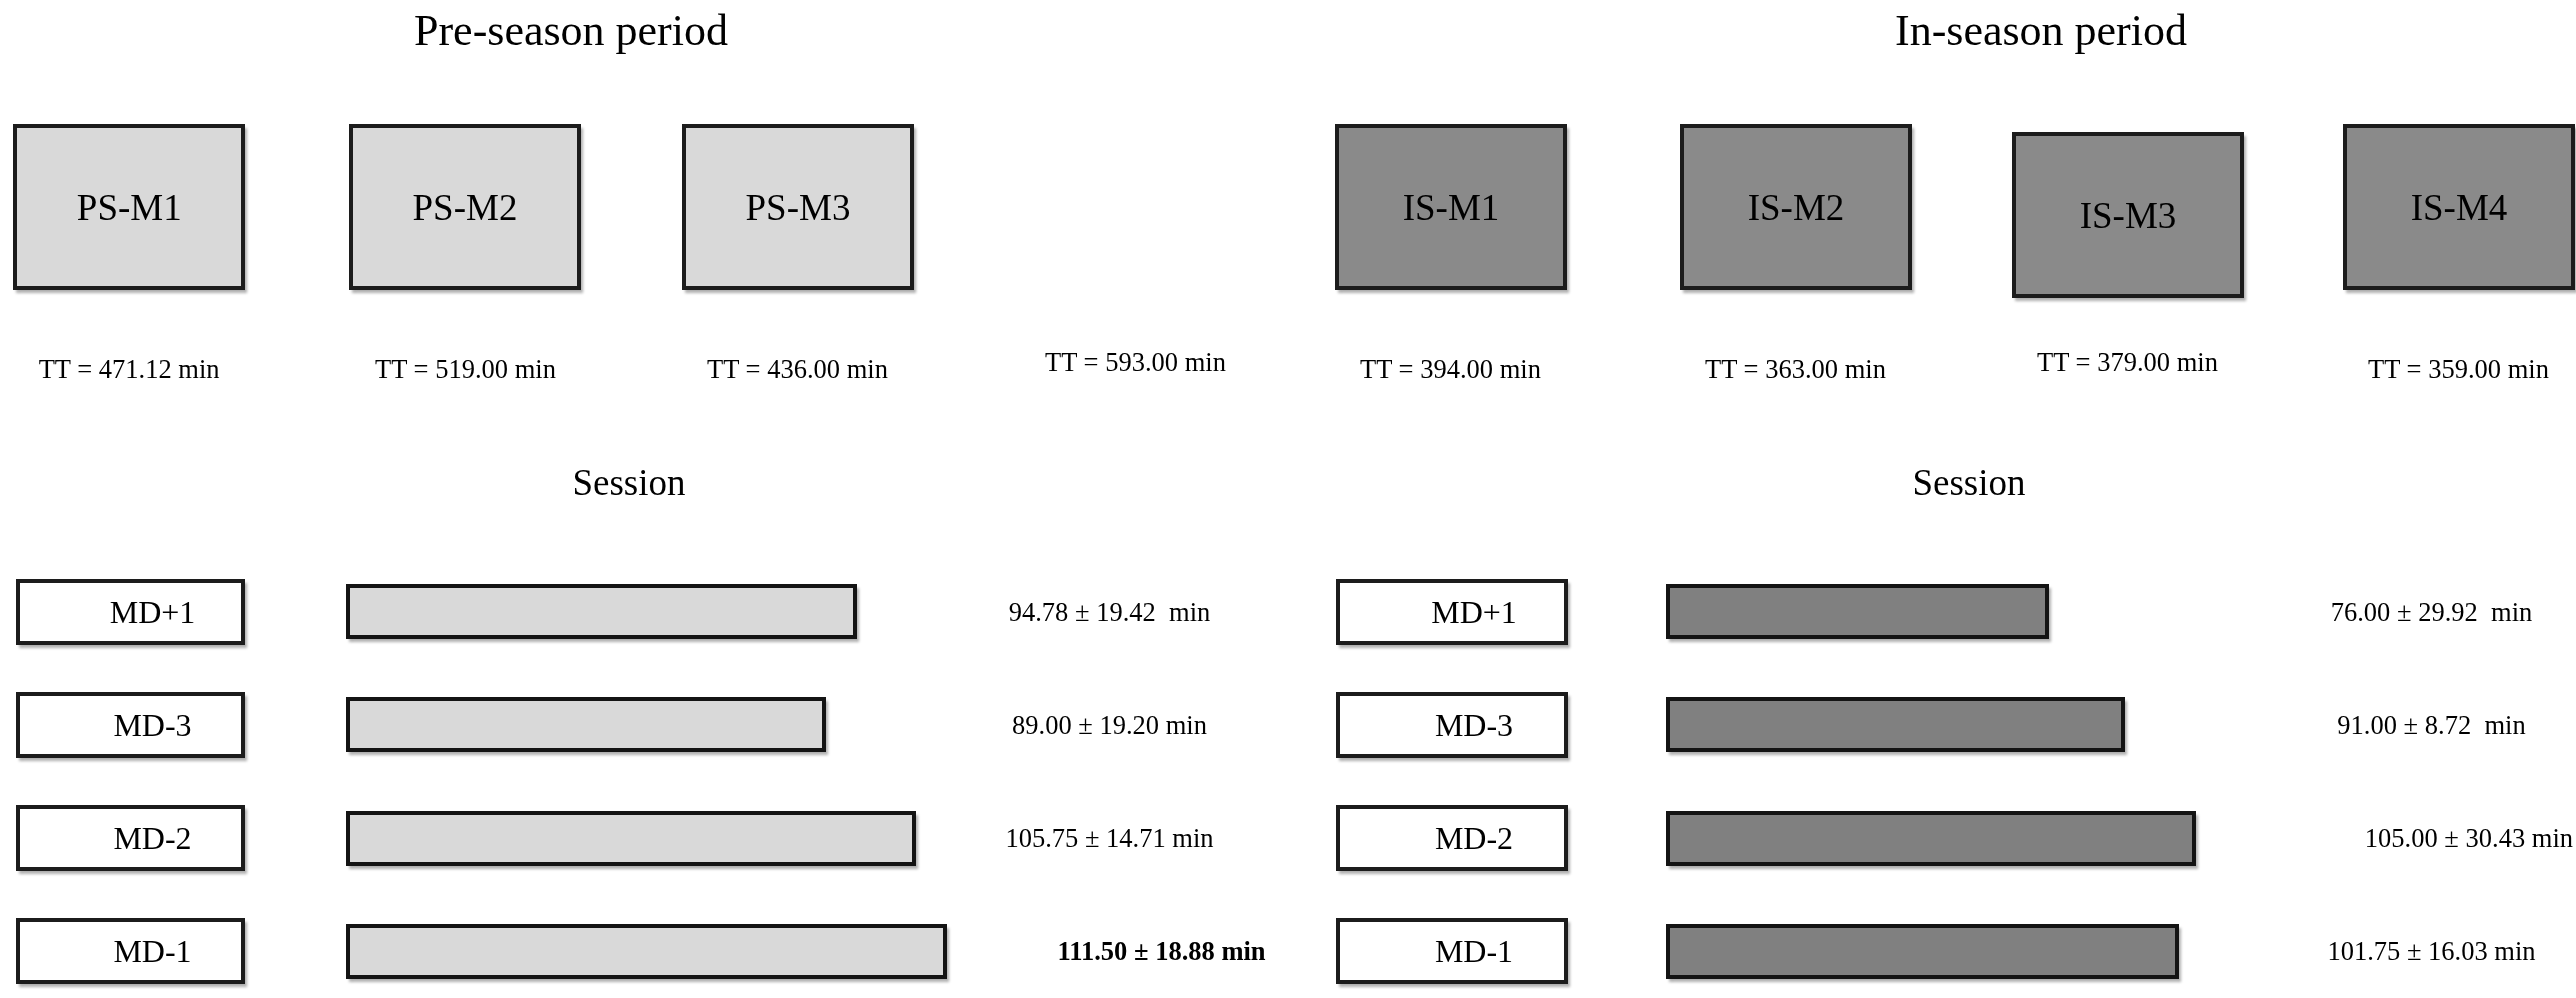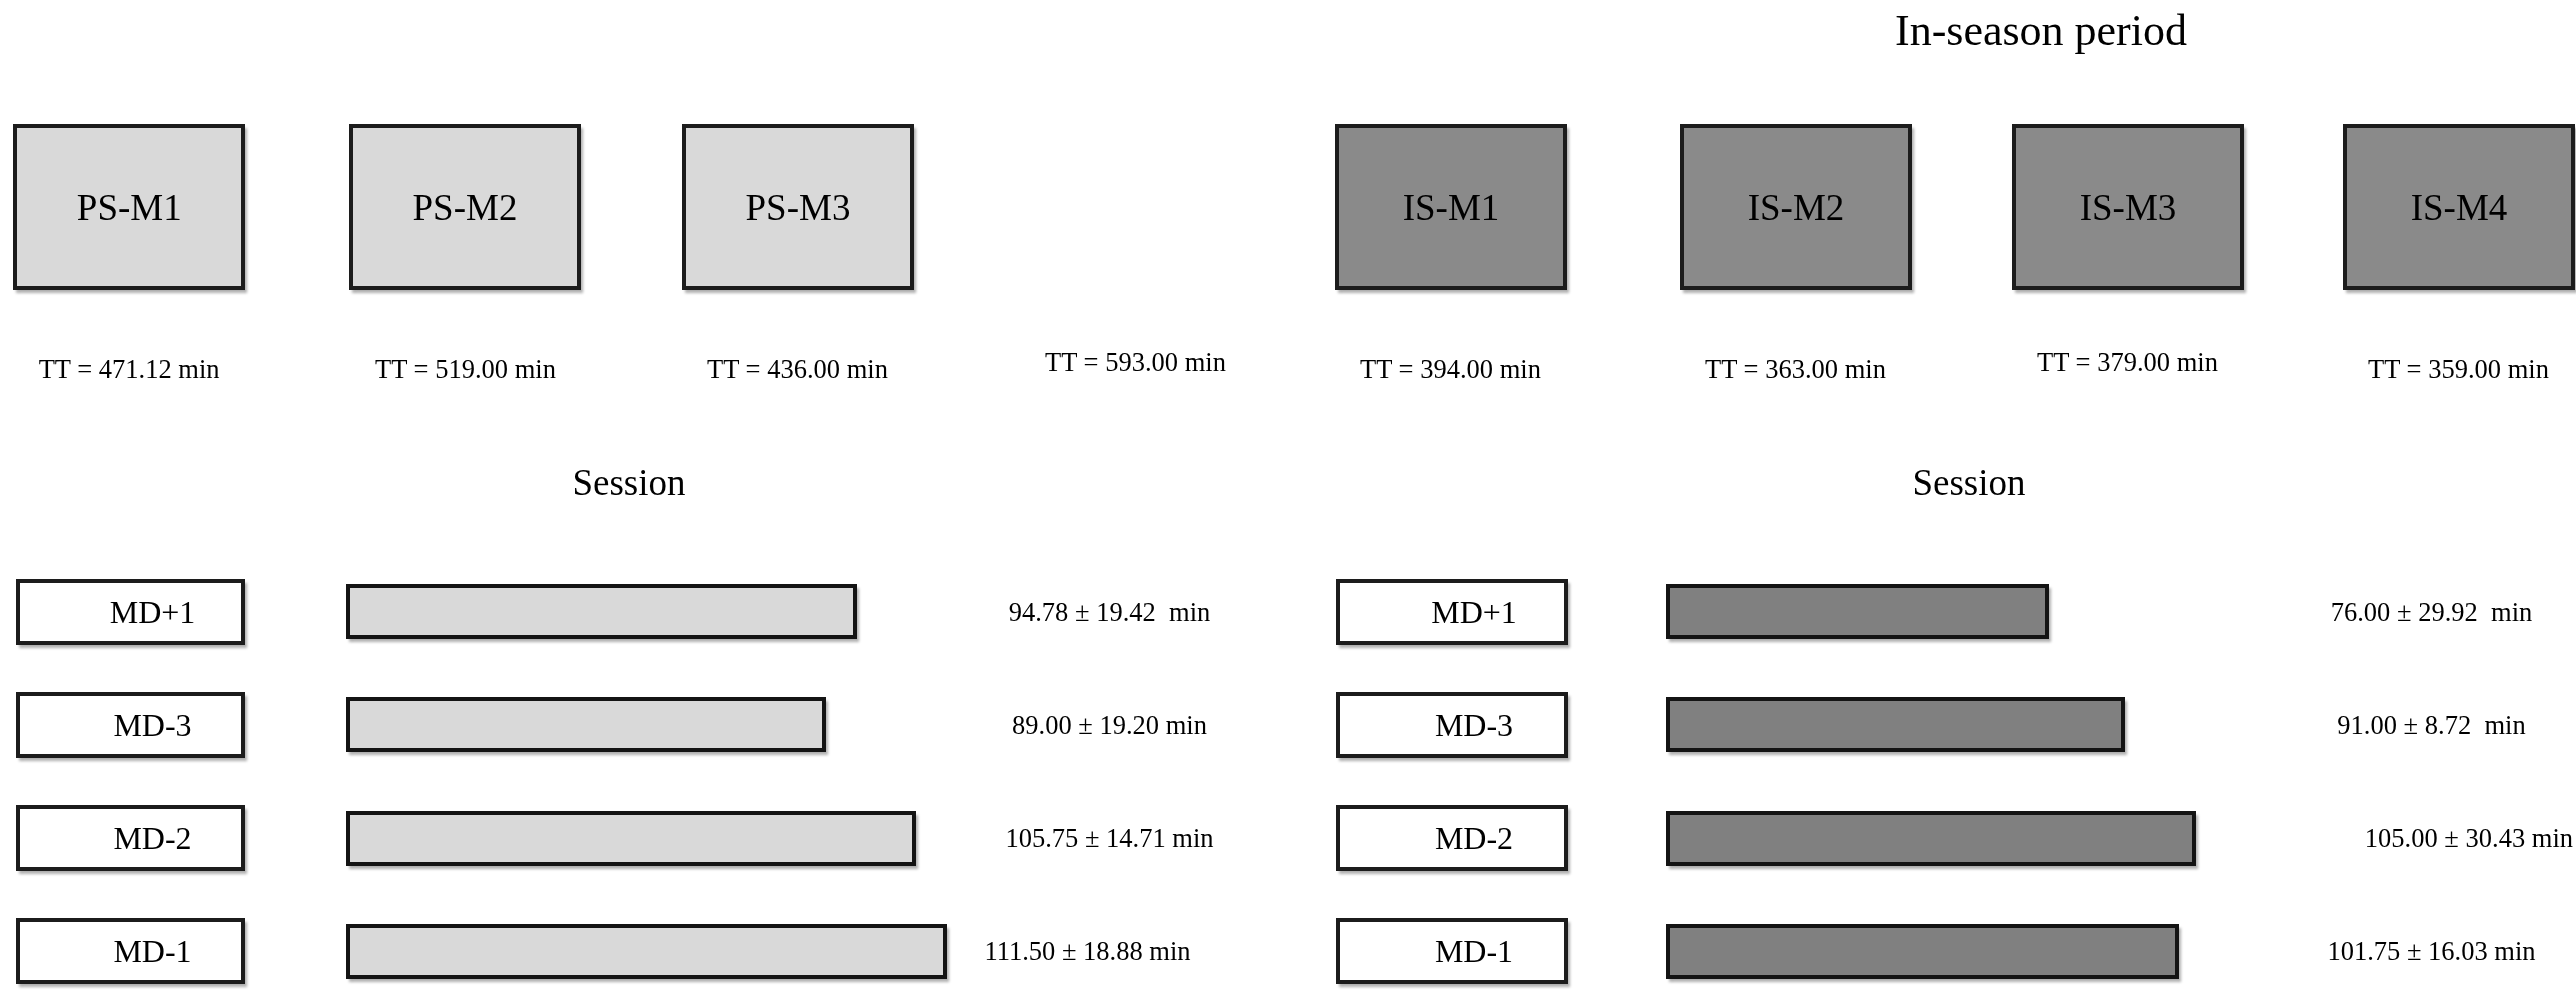--- a/index.html
+++ b/index.html
@@ -74,6 +74,7 @@
 
 <div class="figure">
 
+  <div class="abs period-title" style="left:350px; top:5.3px; width:442px;">Pre-season period</div>
   <div class="abs period-title" style="left:1820px; top:5.3px; width:442px;">In-season period</div>
 
   <div class="abs mc-box mc-light" style="left:13.3px; top:124px;">

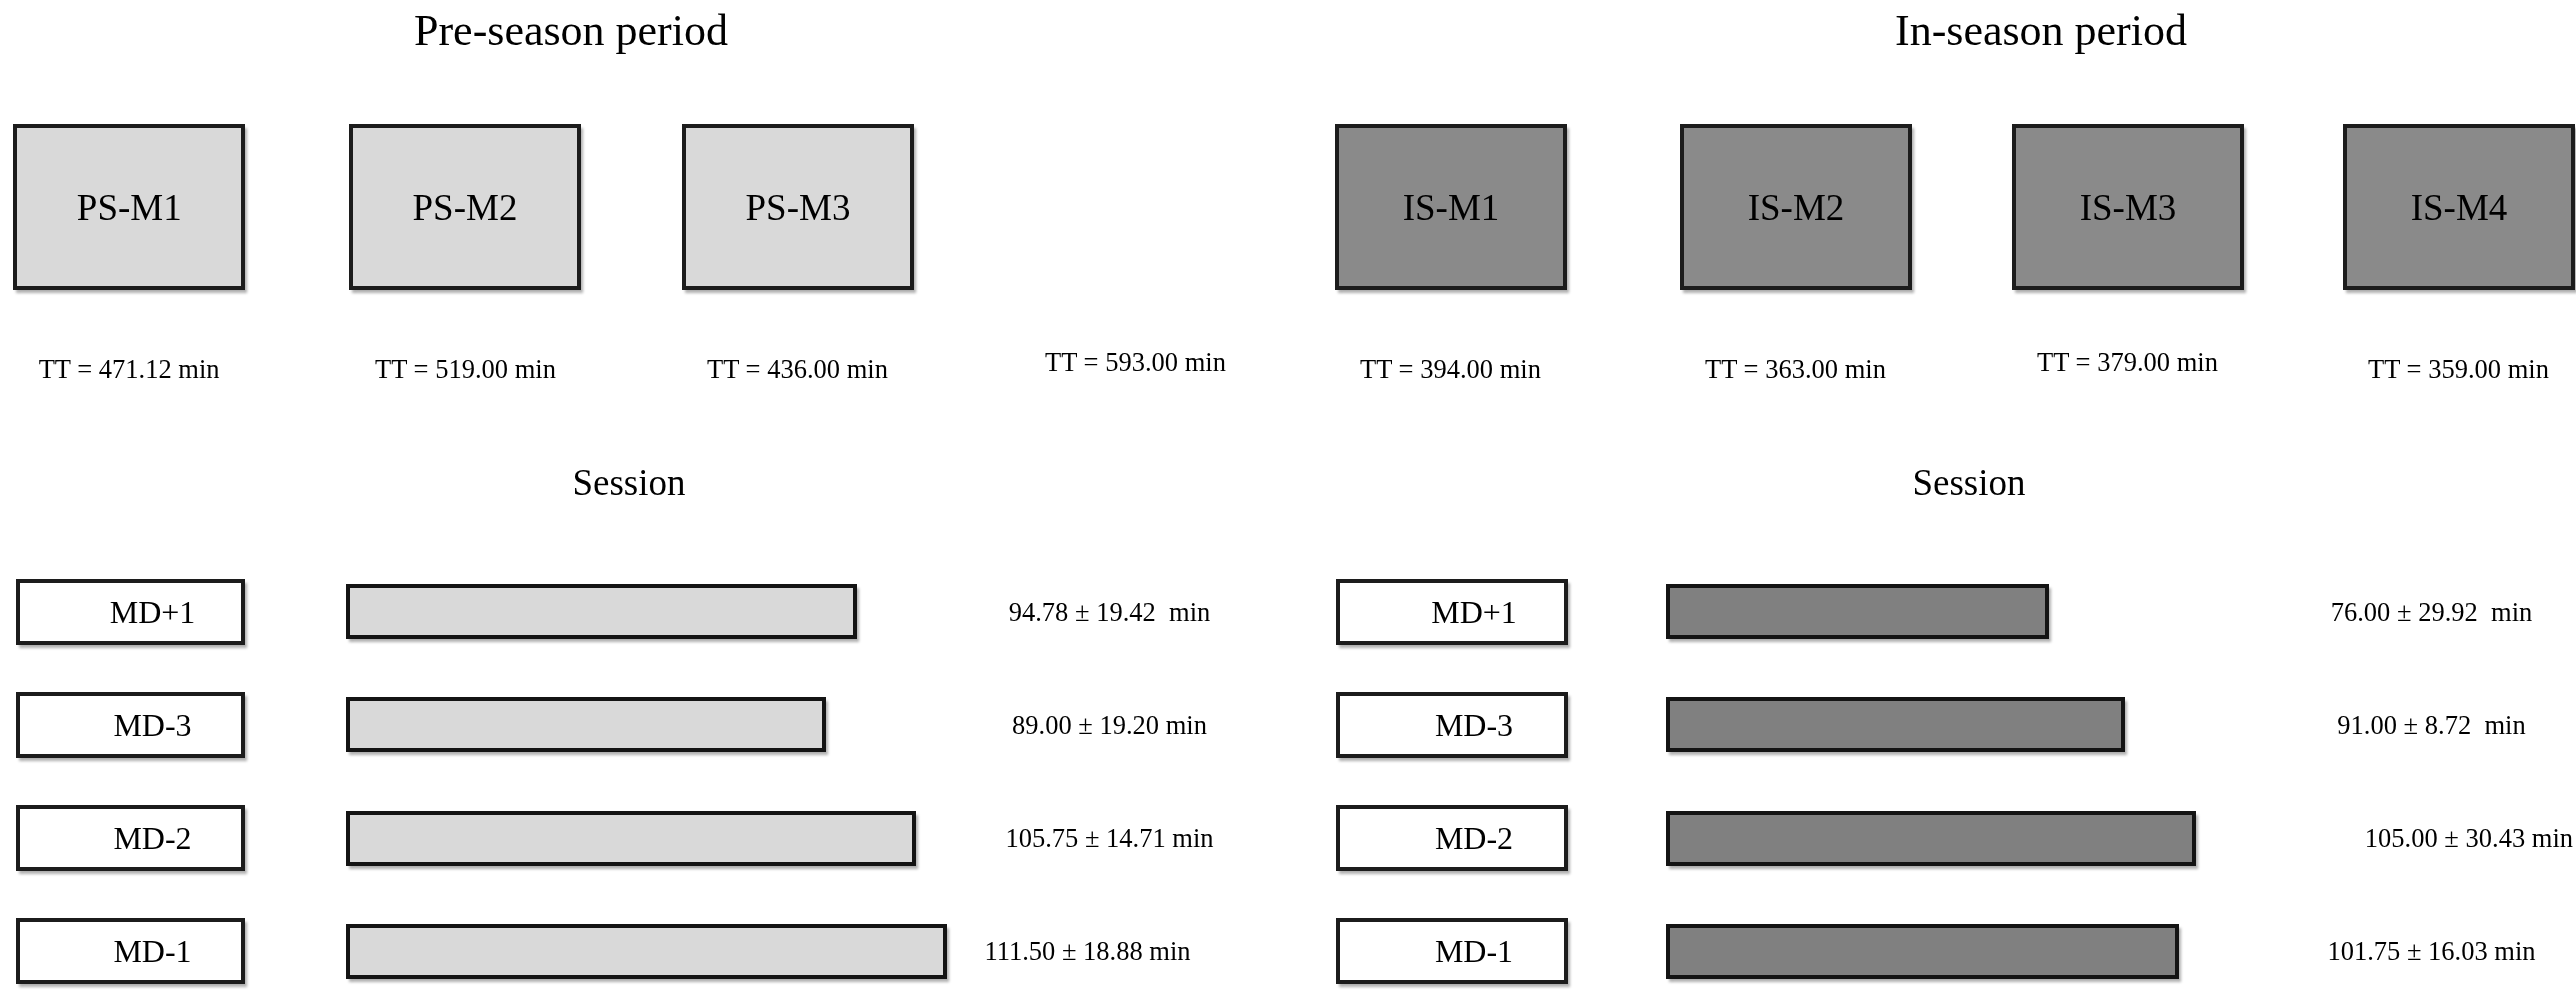--- a/index.html
+++ b/index.html
@@ -93,7 +93,7 @@
   <div class="abs mc-box mc-dark" style="left:1680px; top:124px;">
     <span>IS-M2</span>
   </div>
-  <div class="abs mc-box mc-dark" style="left:2012px; top:124px;">
+  <div class="abs mc-box mc-dark" style="left:2012px; top:132px;">
     <span>IS-M3</span>
   </div>
   <div class="abs mc-box mc-dark" style="left:2343px; top:124px;">

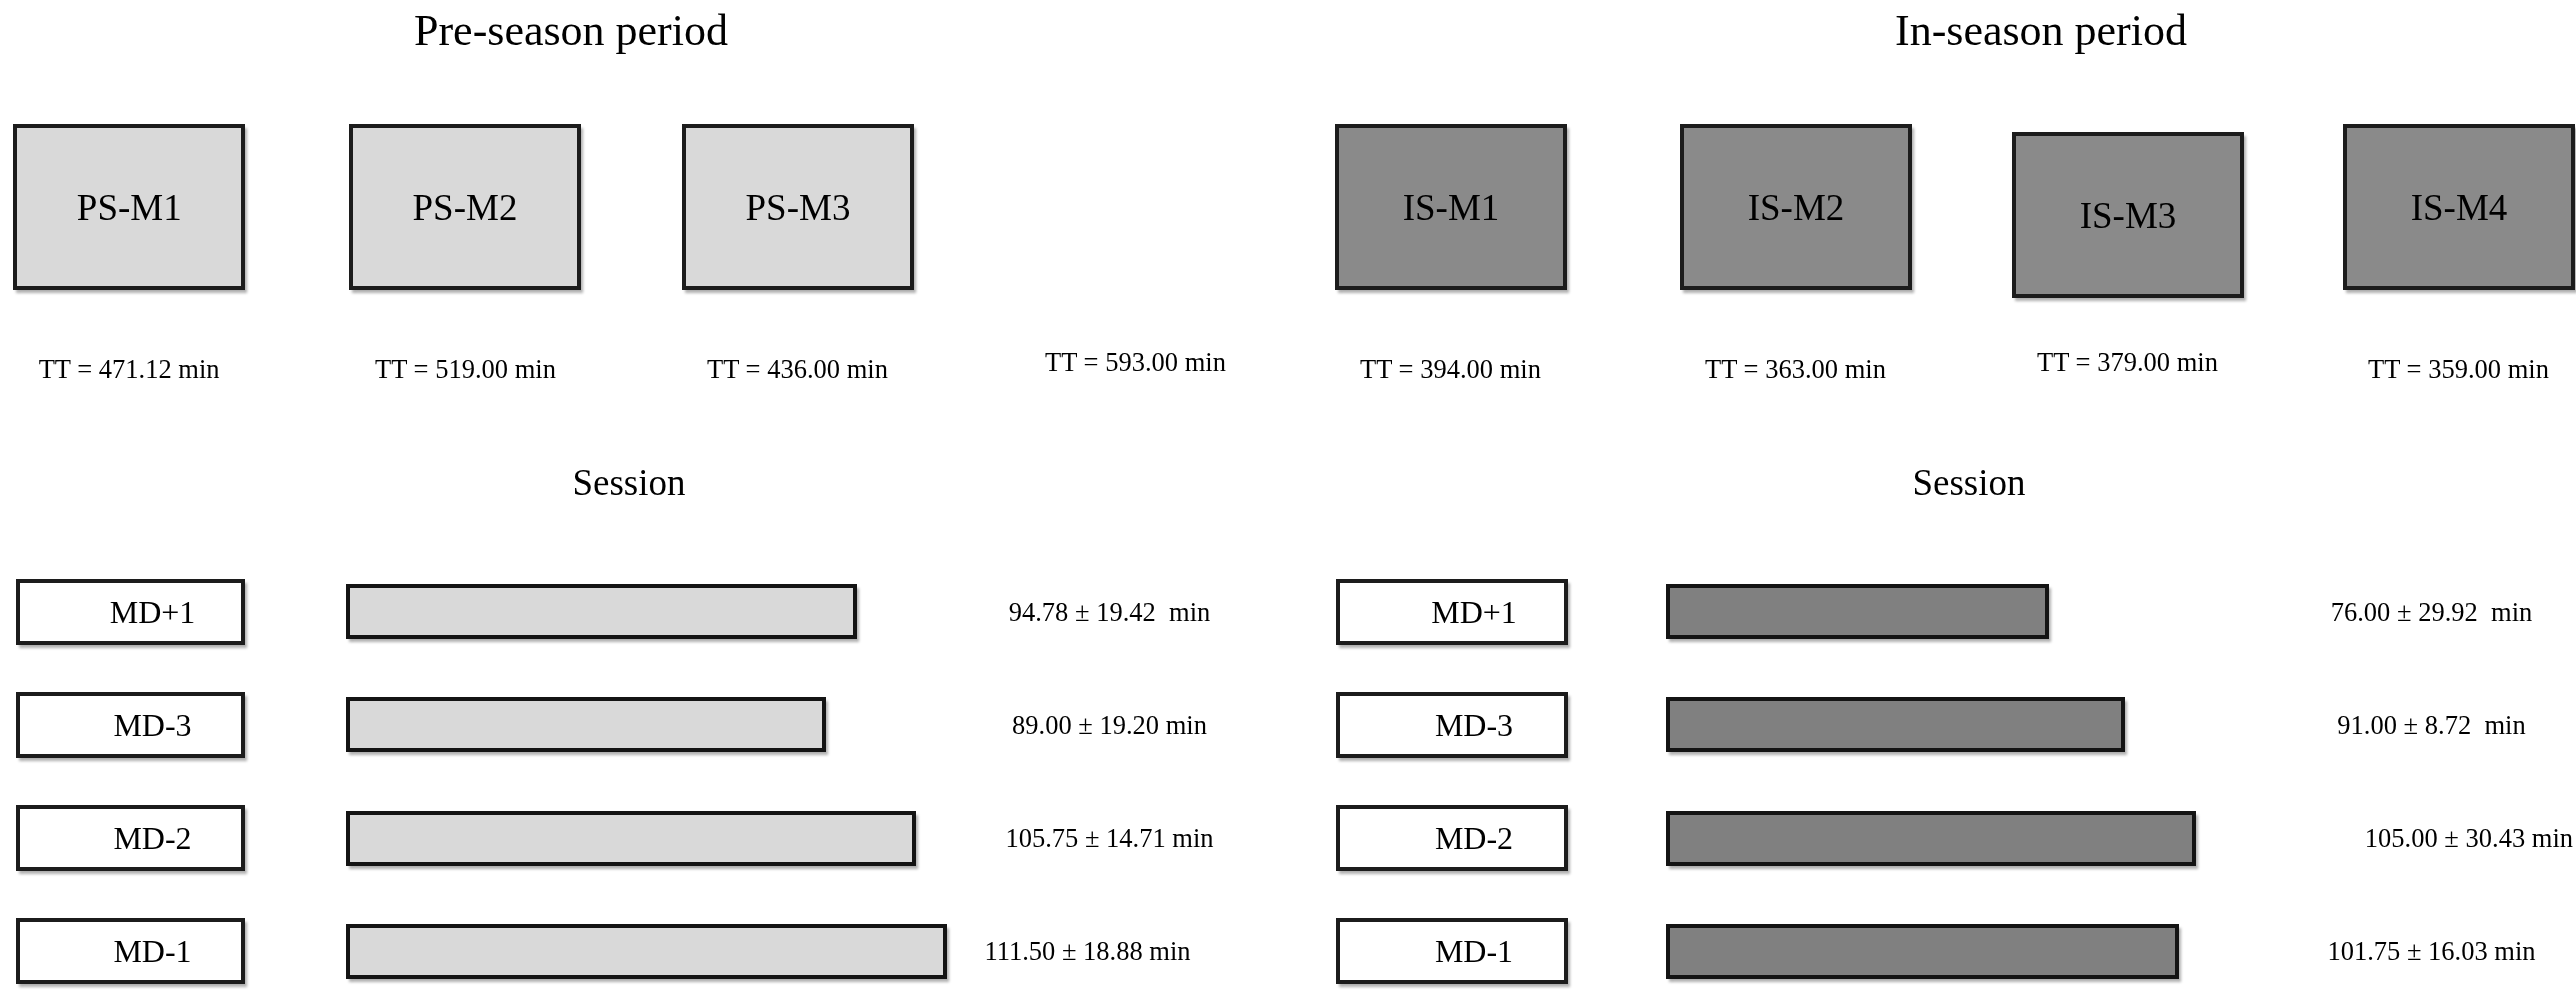--- a/index.html
+++ b/index.html
@@ -134,7 +134,7 @@
     <span>MD-1</span>
   </div>
   <div class="abs bar bar-light" style="left: 346px; top: 924px; width: 601px;"></div>
-  <div class="abs val-label" style="left:946px; top:936px;">111.50 ± 18.88 min</div>
+  <div class="abs val-label" style="left:1020px; top:936px;font-weight:bold;">111.50 ± 18.88 min</div>
 
   <div class="abs md-box" style="left:1336px; top:579px; width:232px;">
     <span>MD+1</span>

